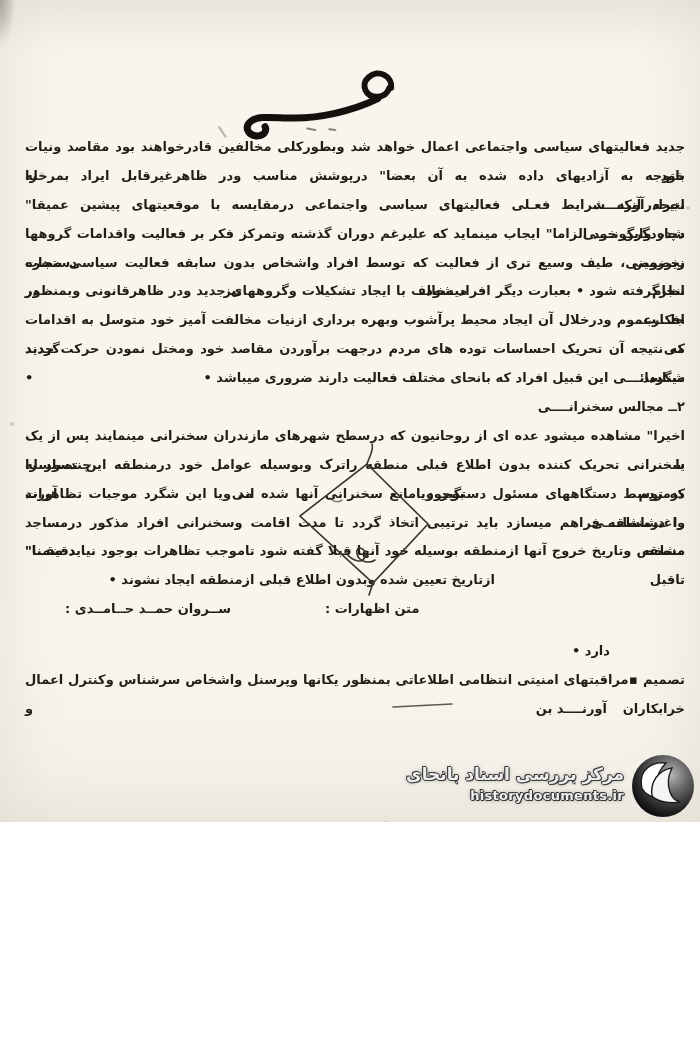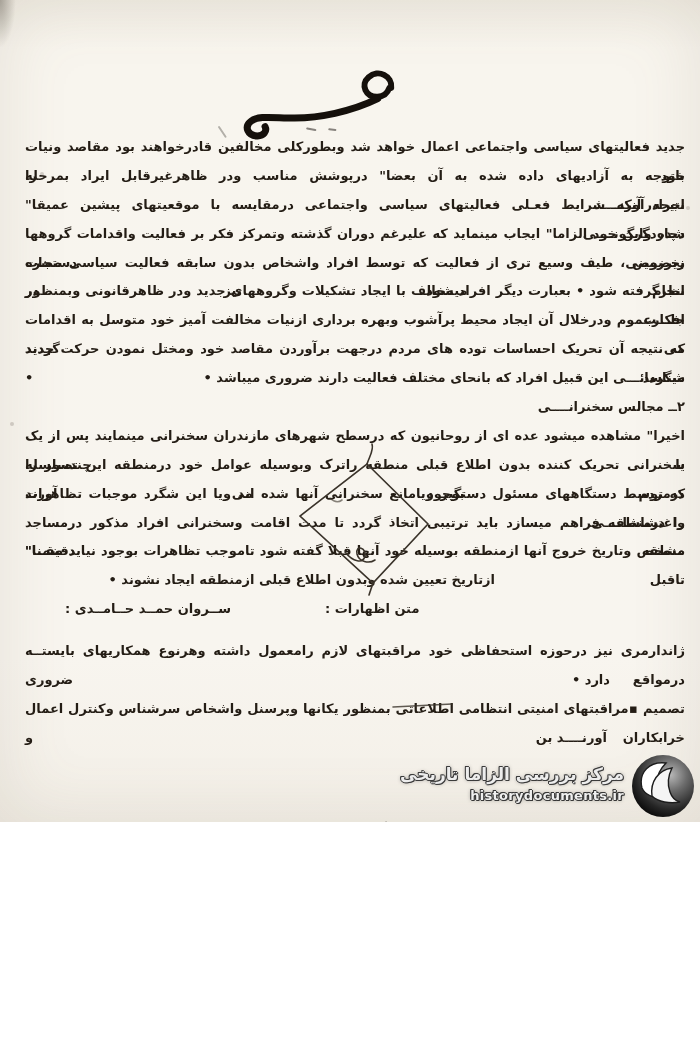--- a/index.html
+++ b/index.html
@@ -94,7 +94,6 @@
 
     <div class="sp13"></div>
 
-    <div class="ln">ژاندارمری نیز درحوزه استحفاظی خود مراقبتهای لازم رامعمول داشته وهرنوع همکاریهای بایستــه درمواقع ضروری</div>
     <div class="short i75">دارد •</div>
 
     <div class="ln">تصمیم ▪مراقبتهای امنیتی انتظامی اطلاعاتی بمنظور یکانها وپرسنل واشخاص سرشناس وکنترل اعمال خرابکاران و</div>

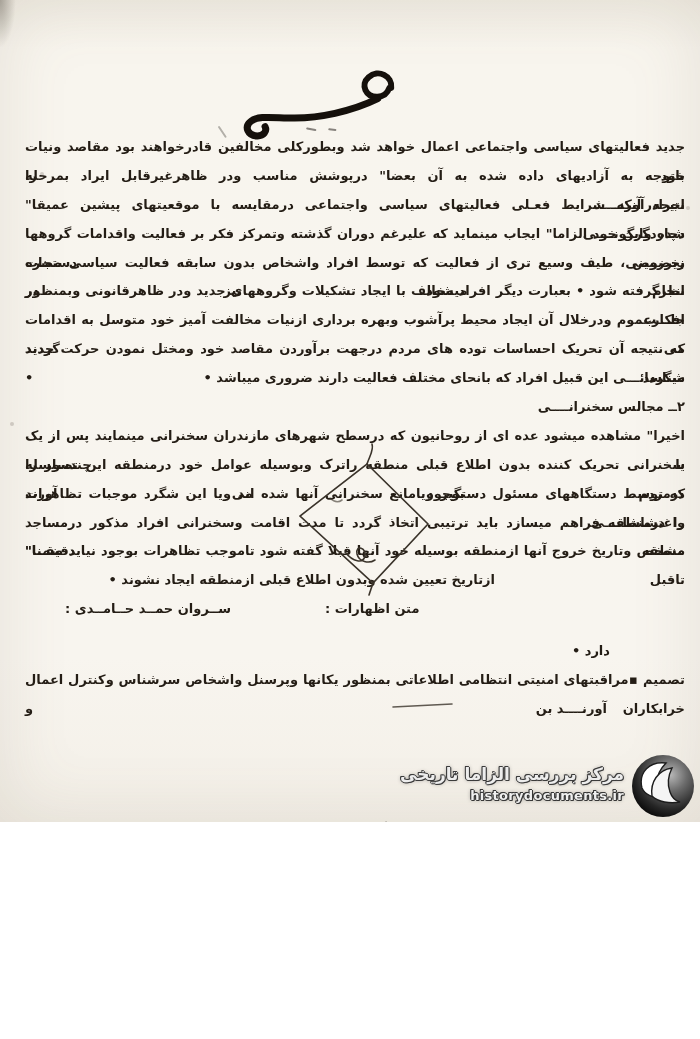--- a/index.html
+++ b/index.html
@@ -121,7 +121,7 @@
 
   <div class="watermark">
     <div class="wm-text">
-      <div class="wm-fa" ِ="">مرکز بررسی الزاما تاریخی</div>
+      <div class="wm-fa" ِ="">مرکز بررسی اسناد بانحای</div>
       <div class="wm-url">historydocuments.ir</div>
     </div>
     <svg class="wm-logo" viewBox="0 0 66 66">

